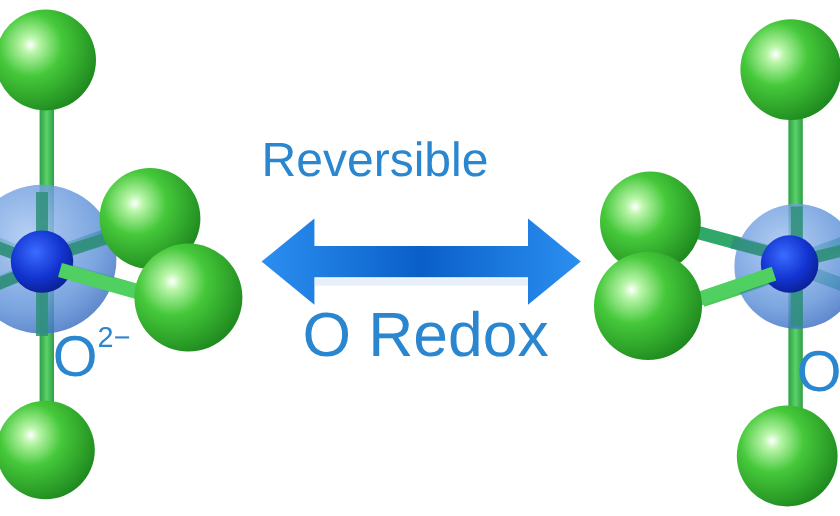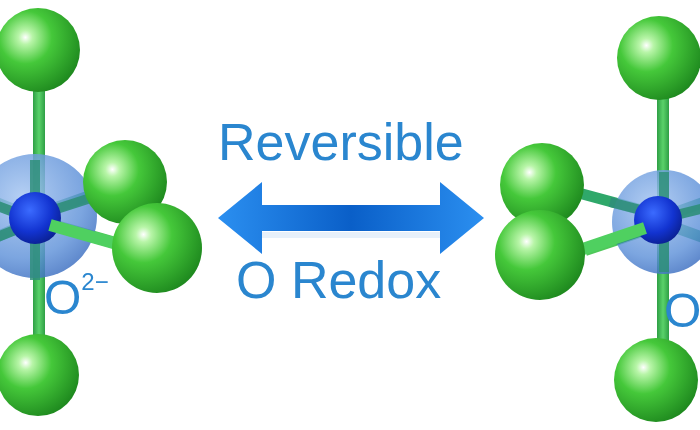--- a/index.html
+++ b/index.html
@@ -6,7 +6,7 @@
   body { width: 700px; height: 430px; overflow: hidden; position: relative; font-family: "Liberation Sans", sans-serif; }
   #scene { position: absolute; left: 0; top: 0; width: 700px; height: 430px; }
   .label { position: absolute; color: #2a86cf; font-family: "Liberation Sans", sans-serif; font-weight: normal; white-space: nowrap; }
-  .title-top { left: 218px; top: 112px; font-size: 52px; letter-spacing: 0px; }
+  .title-top { left: 218px; top: 112px; font-size: 40px; letter-spacing: 0px; }
   .title-bottom { left: 236px; top: 250px; font-size: 52px; }
   .ion-left { left: 44px; top: 270px; font-size: 48px; }
   .ion-left sup, .ion-right sup { font-size: 24px; vertical-align: top; position: relative; top: -2px; }

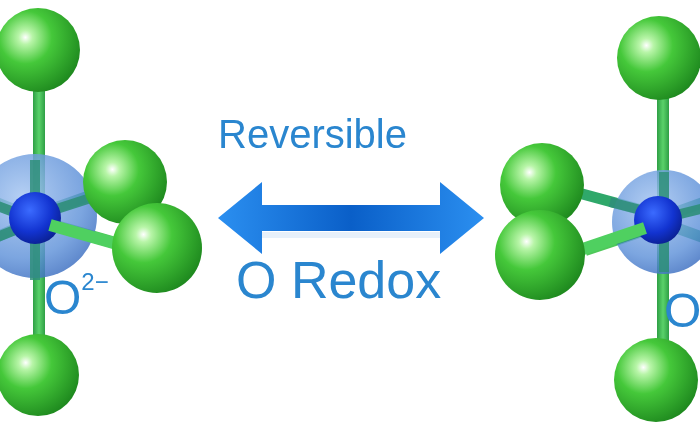--- a/index.html
+++ b/index.html
@@ -7,7 +7,7 @@
   #scene { position: absolute; left: 0; top: 0; width: 700px; height: 430px; }
   .label { position: absolute; color: #2a86cf; font-family: "Liberation Sans", sans-serif; font-weight: normal; white-space: nowrap; }
   .title-top { left: 218px; top: 112px; font-size: 40px; letter-spacing: 0px; }
-  .title-bottom { left: 236px; top: 250px; font-size: 52px; }
+  .title-bottom { left: 252px; top: 250px; font-size: 52px; }
   .ion-left { left: 44px; top: 270px; font-size: 48px; }
   .ion-left sup, .ion-right sup { font-size: 24px; vertical-align: top; position: relative; top: -2px; }
   .ion-right { left: 664px; top: 283px; font-size: 48px; }

